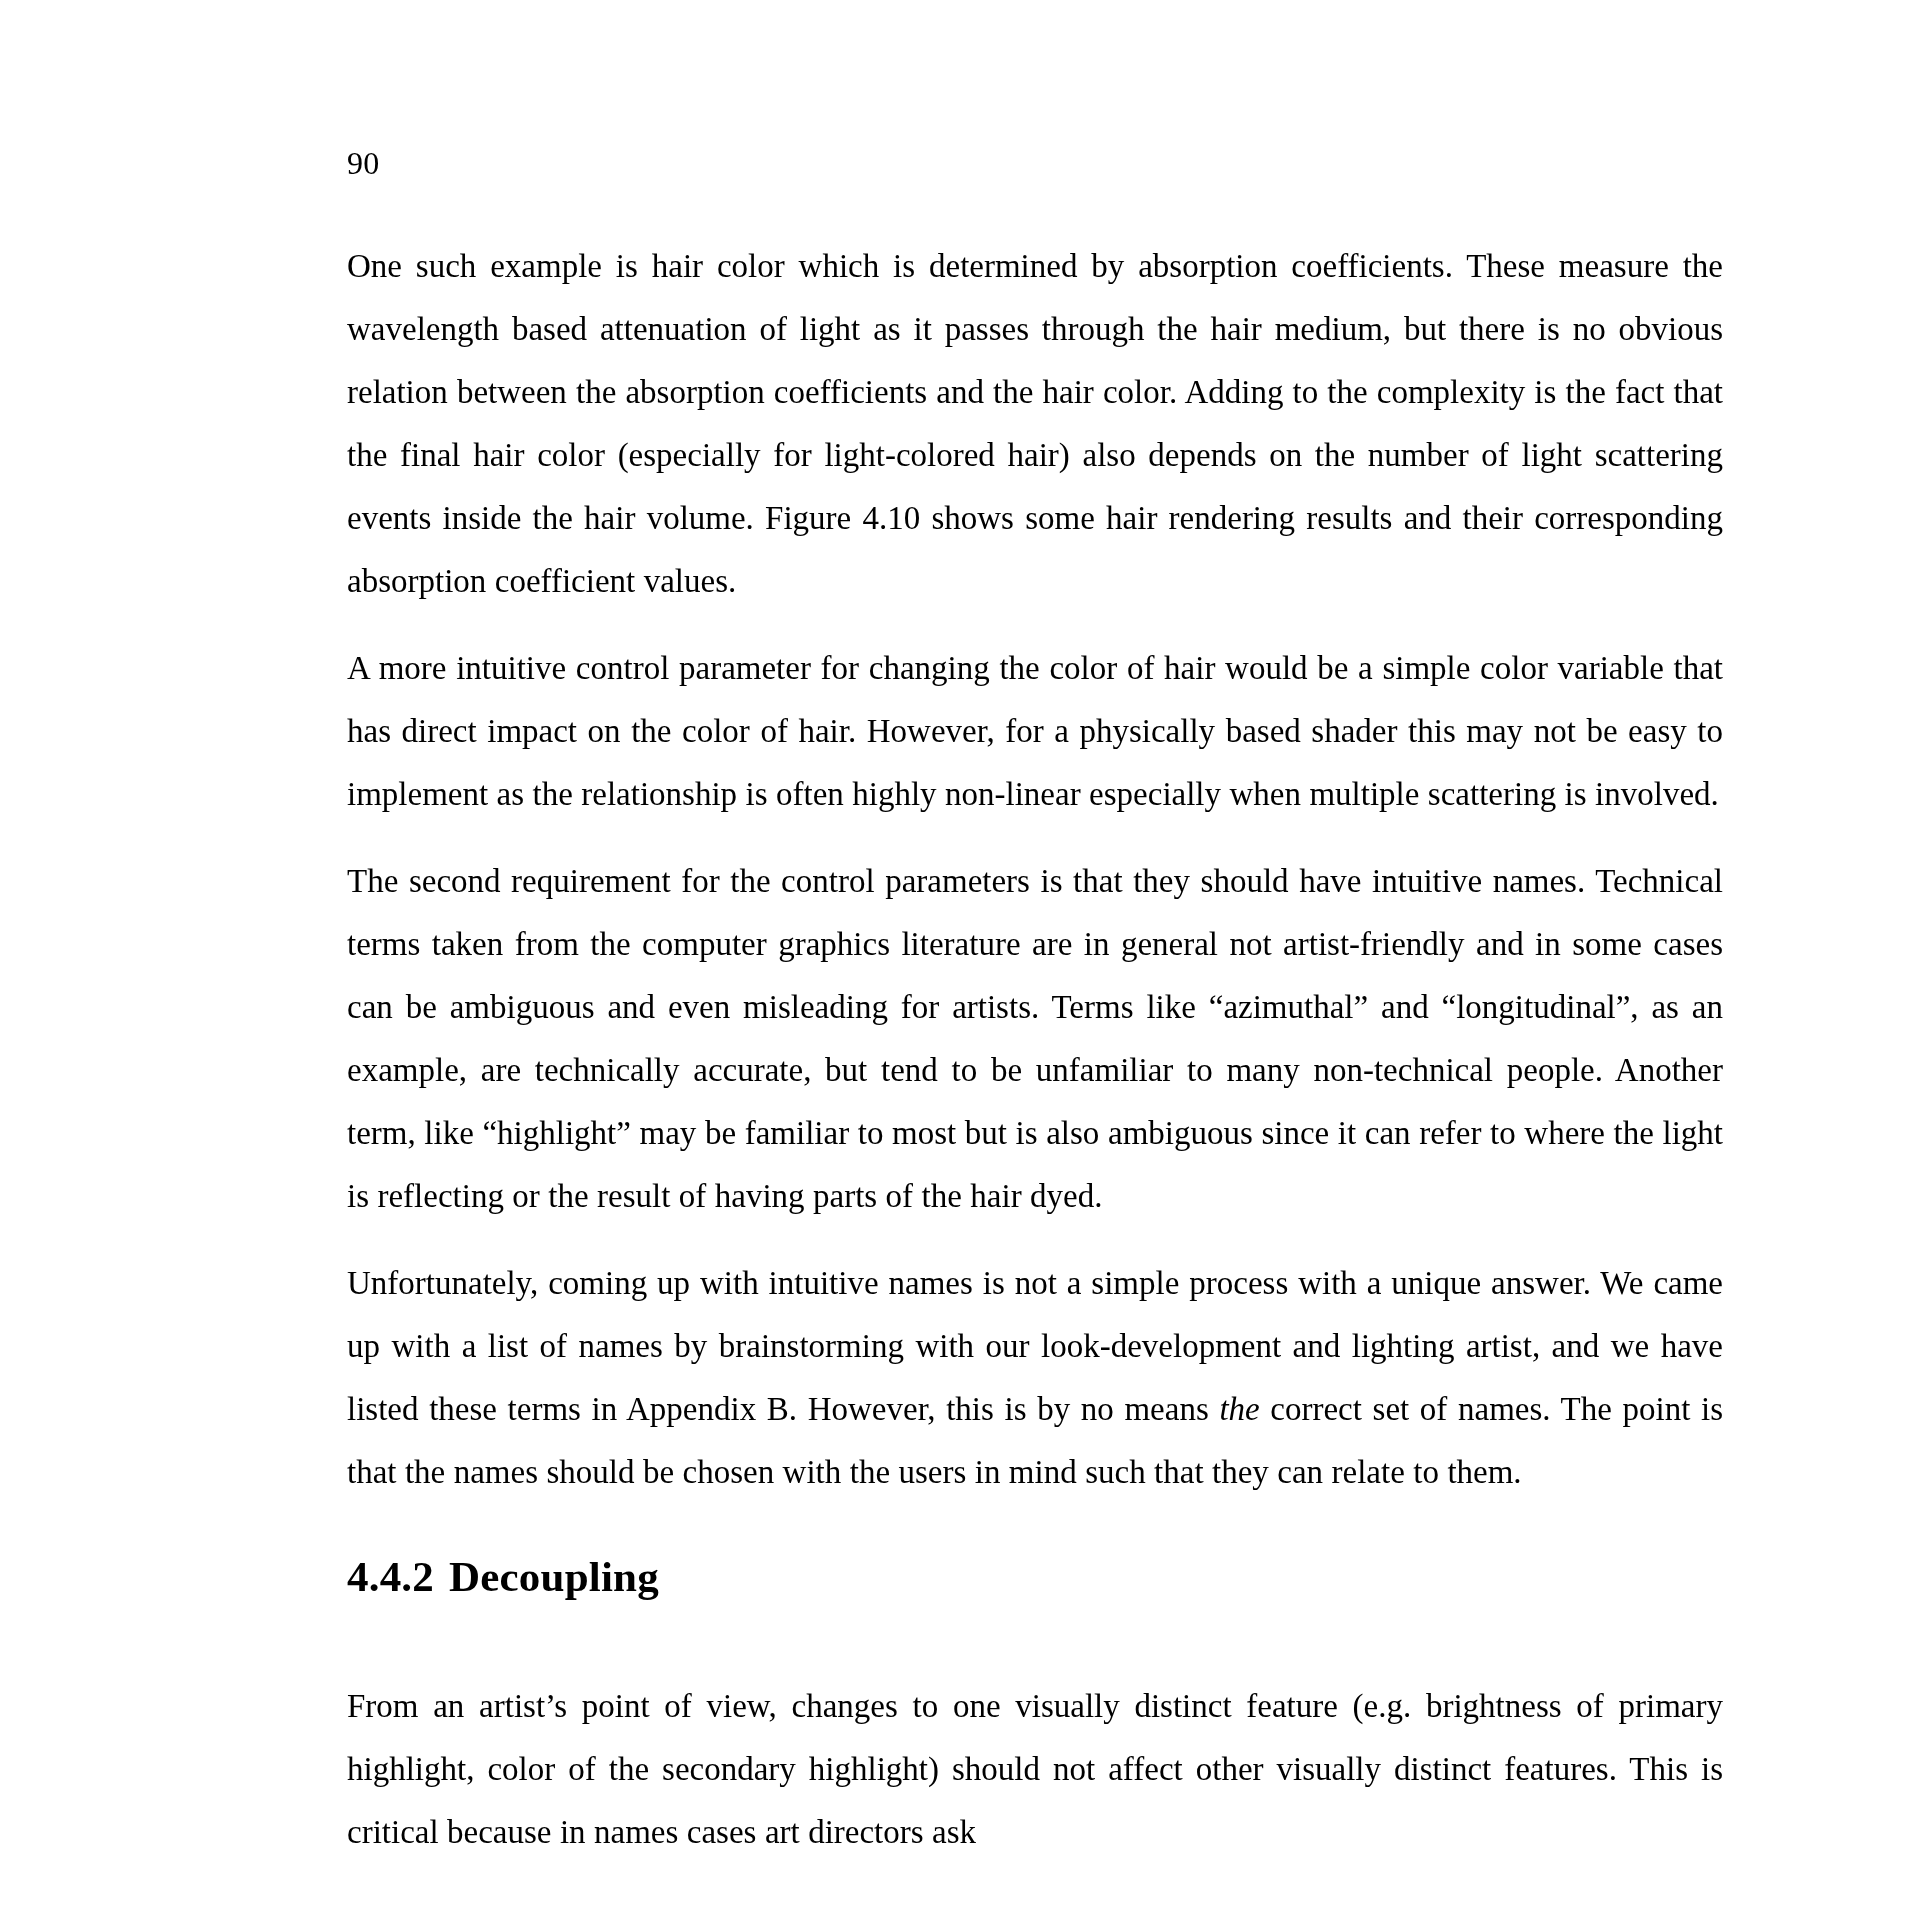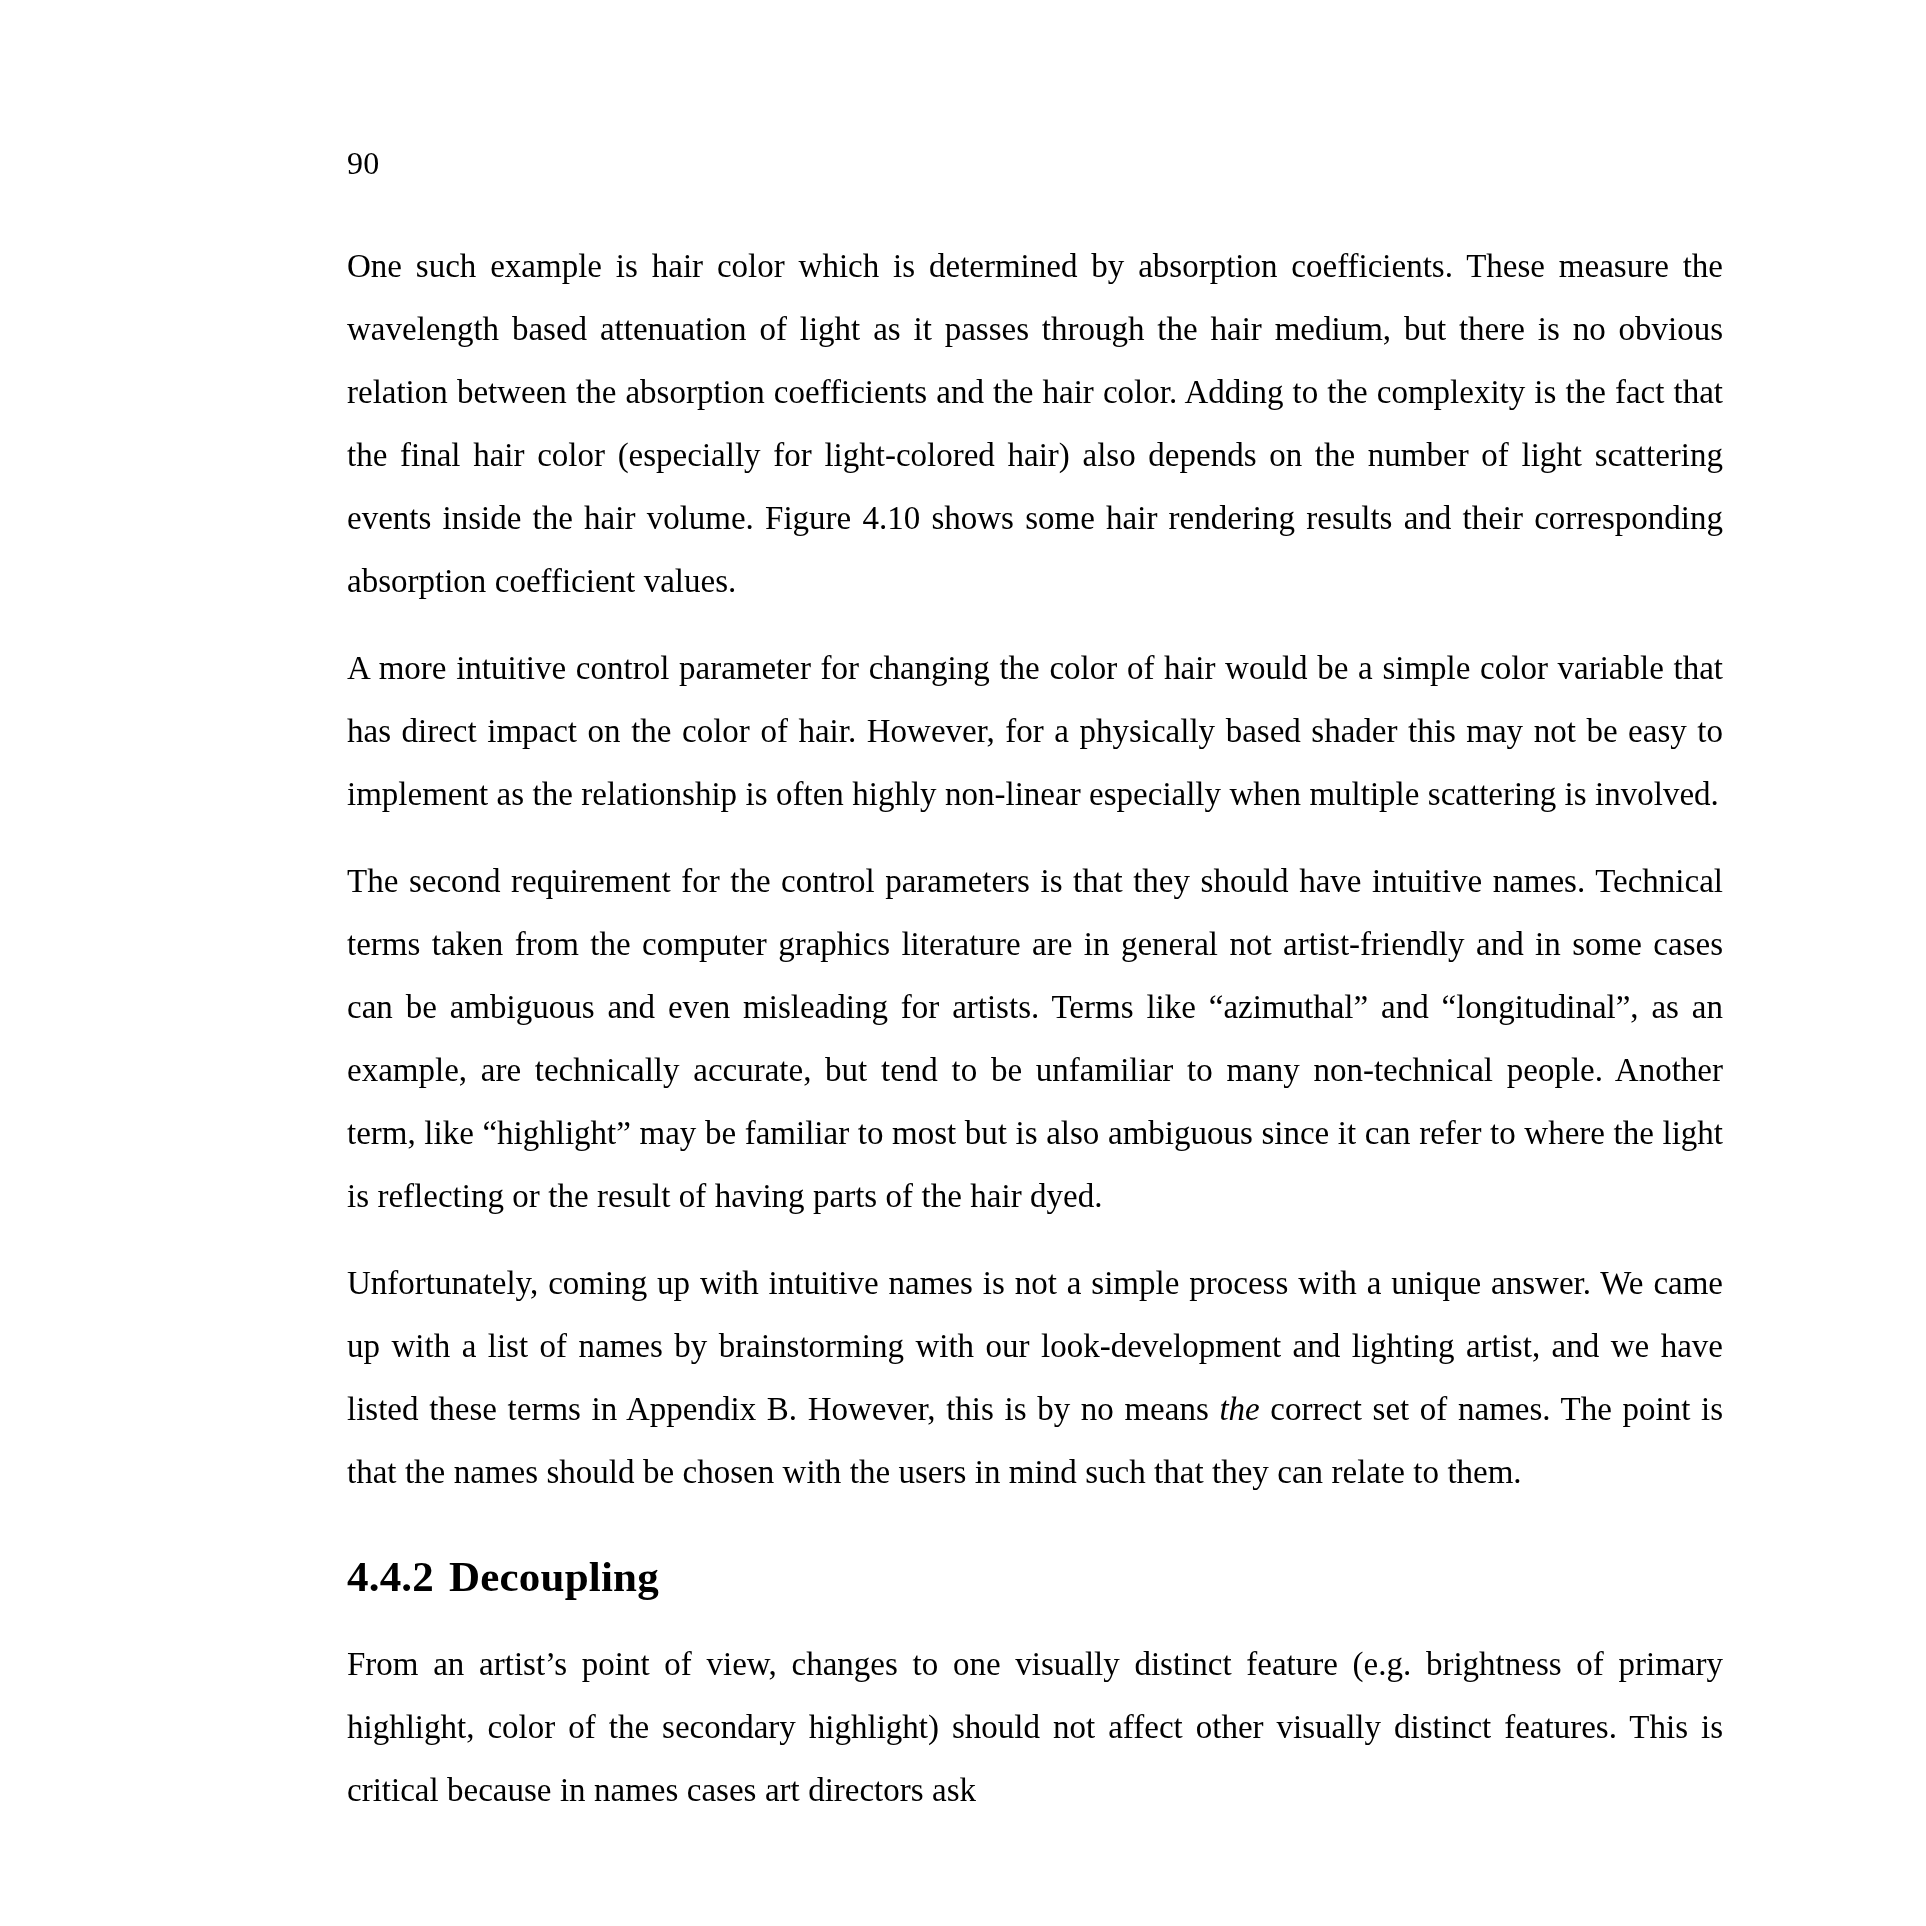--- a/index.html
+++ b/index.html
@@ -73,7 +73,7 @@
 
   .heading-block {
     margin-top: 48px;
-    margin-bottom: 32px;
+    margin-bottom: 74px;
   }
 
   .heading-number {

